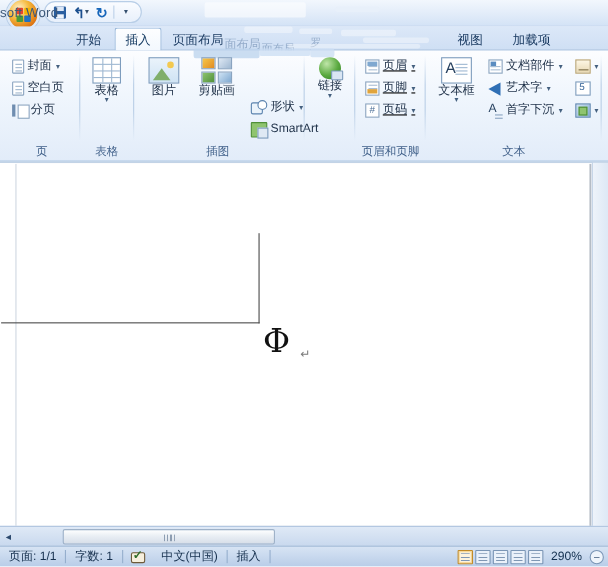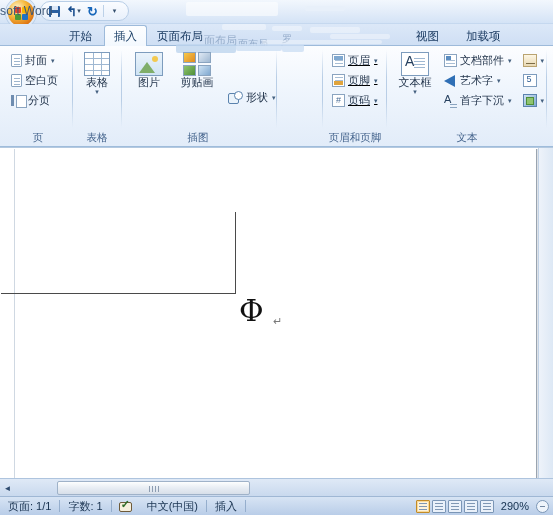--- a/index.html
+++ b/index.html
@@ -463,6 +463,13 @@
     <div class="group-sep" style="left:276px;"></div>
 
     <div class="group" style="left:278px; width:44px;">
+      <div class="group-body" style="justify-content:center;">
+        <div class="big-btn" style="width:42px;">
+          <span class="ic globe-ic"></span>
+          <span class="lbl">链接</span>
+          <span class="caret-dn">▾</span>
+        </div>
+      </div>
       <div class="group-label"></div>
     </div>
     <div class="group-sep" style="left:322px;"></div>

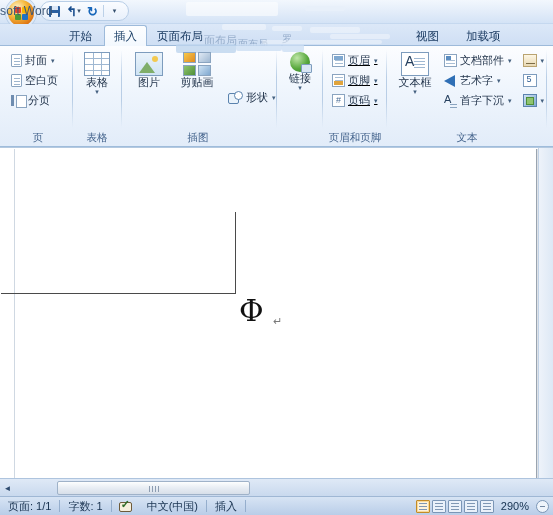--- a/index.html
+++ b/index.html
@@ -455,6 +455,10 @@
               <span class="lbl">形状</span>
               <span class="caret">▾</span>
             </div>
+            <div class="small-btn">
+              <span class="ic sa-ic"></span>
+              <span class="lbl">SmartArt</span>
+            </div>
           </div>
         </div>
       </div>

